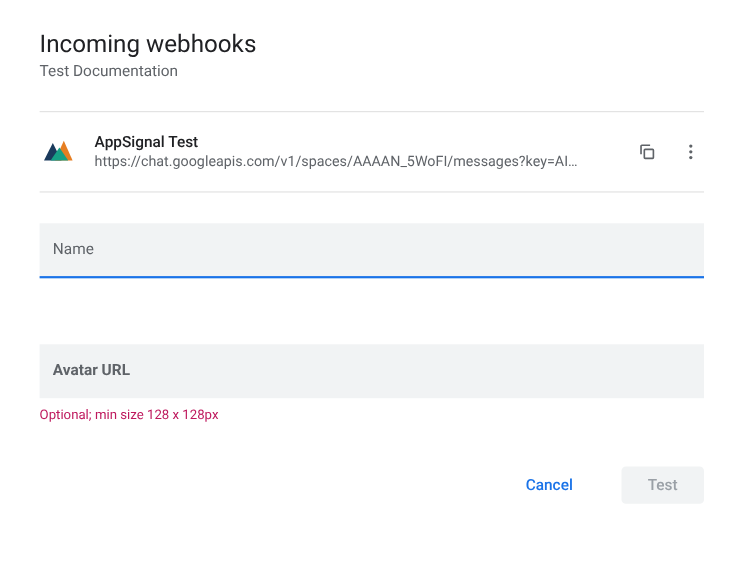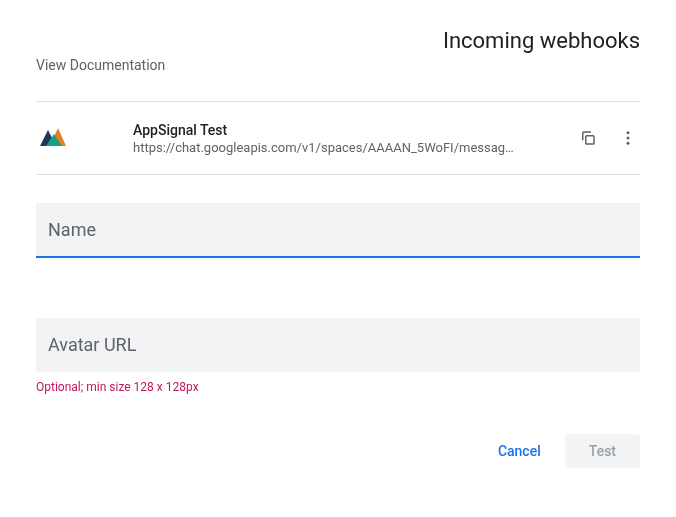--- a/index.html
+++ b/index.html
@@ -20,7 +20,6 @@
       font-weight: 400;
       color: #202124;
       margin-bottom: 4px;
-      text-align: right;
     }
     .header-link {
       font-size: 14px;

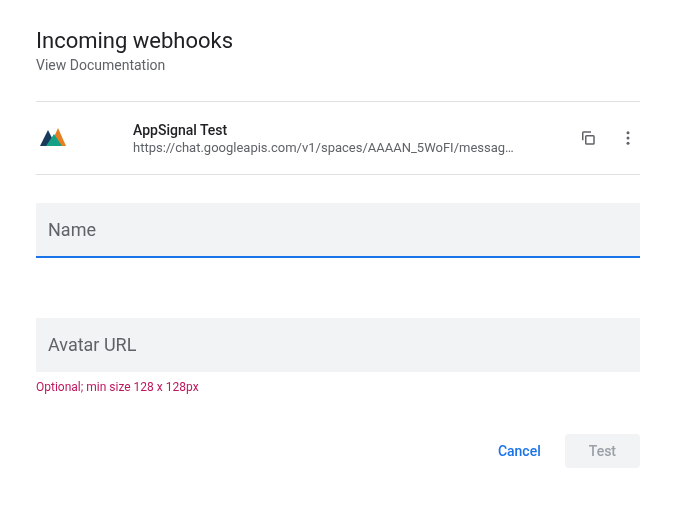--- a/index.html
+++ b/index.html
@@ -139,7 +139,7 @@
 
 <div>
   <h1 class="header-title">Incoming webhooks</h1>
-  <div class="header-link">View Documentation</div>
+  <div class="header-link">Test Documentation</div>
 
   <hr class="divider">
 

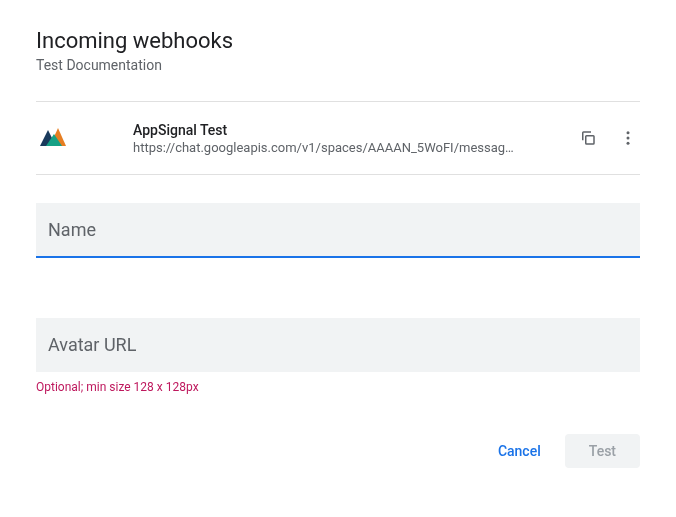--- a/index.html
+++ b/index.html
@@ -36,7 +36,6 @@
       display: flex;
       align-items: center;
       padding: 18px 0;
-      gap: 47px;
     }
     .webhook-avatar {
       width: 36px;

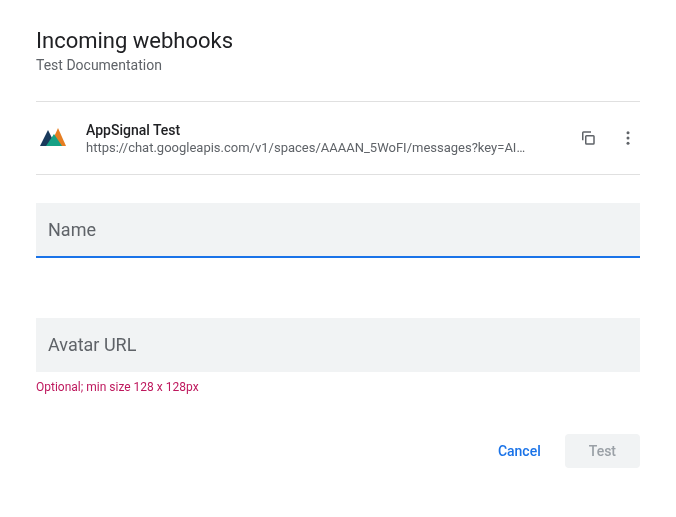--- a/index.html
+++ b/index.html
@@ -89,7 +89,7 @@
       border: none;
       border-bottom: 1px solid transparent;
       padding: 16px 12px;
-      font-size: 18px;
+      font-size: 14px;
       color: #202124;
       outline: none;
       font-family: inherit;

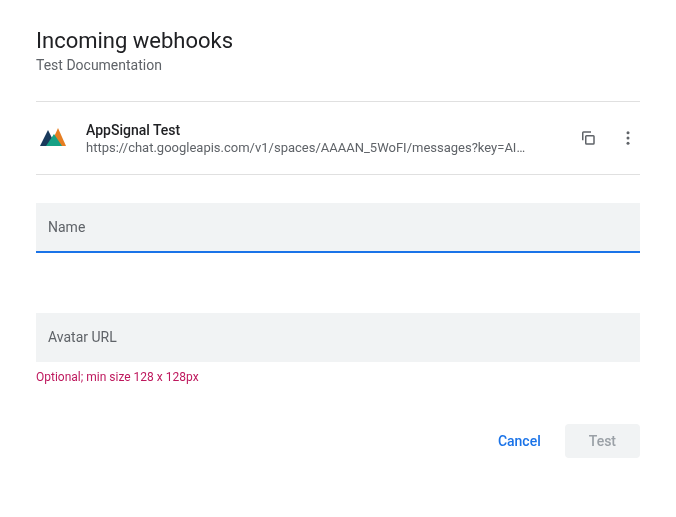--- a/index.html
+++ b/index.html
@@ -102,6 +102,7 @@
     }
     .input-field.avatar {
       margin-top: 60px;
+      font-weight: bold;
     }
     .helper-text {
       font-size: 12px;

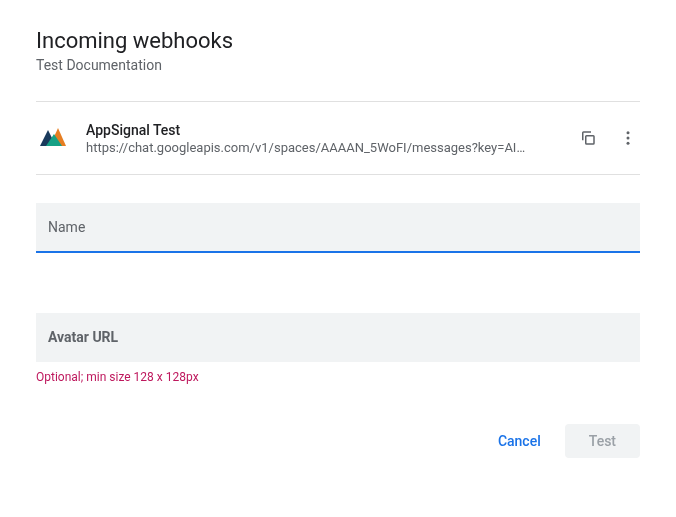--- a/index.html
+++ b/index.html
@@ -113,6 +113,7 @@
       display: flex;
       justify-content: flex-end;
       align-items: center;
+      gap: 20px;
       margin-top: 40px;
     }
     .btn {

